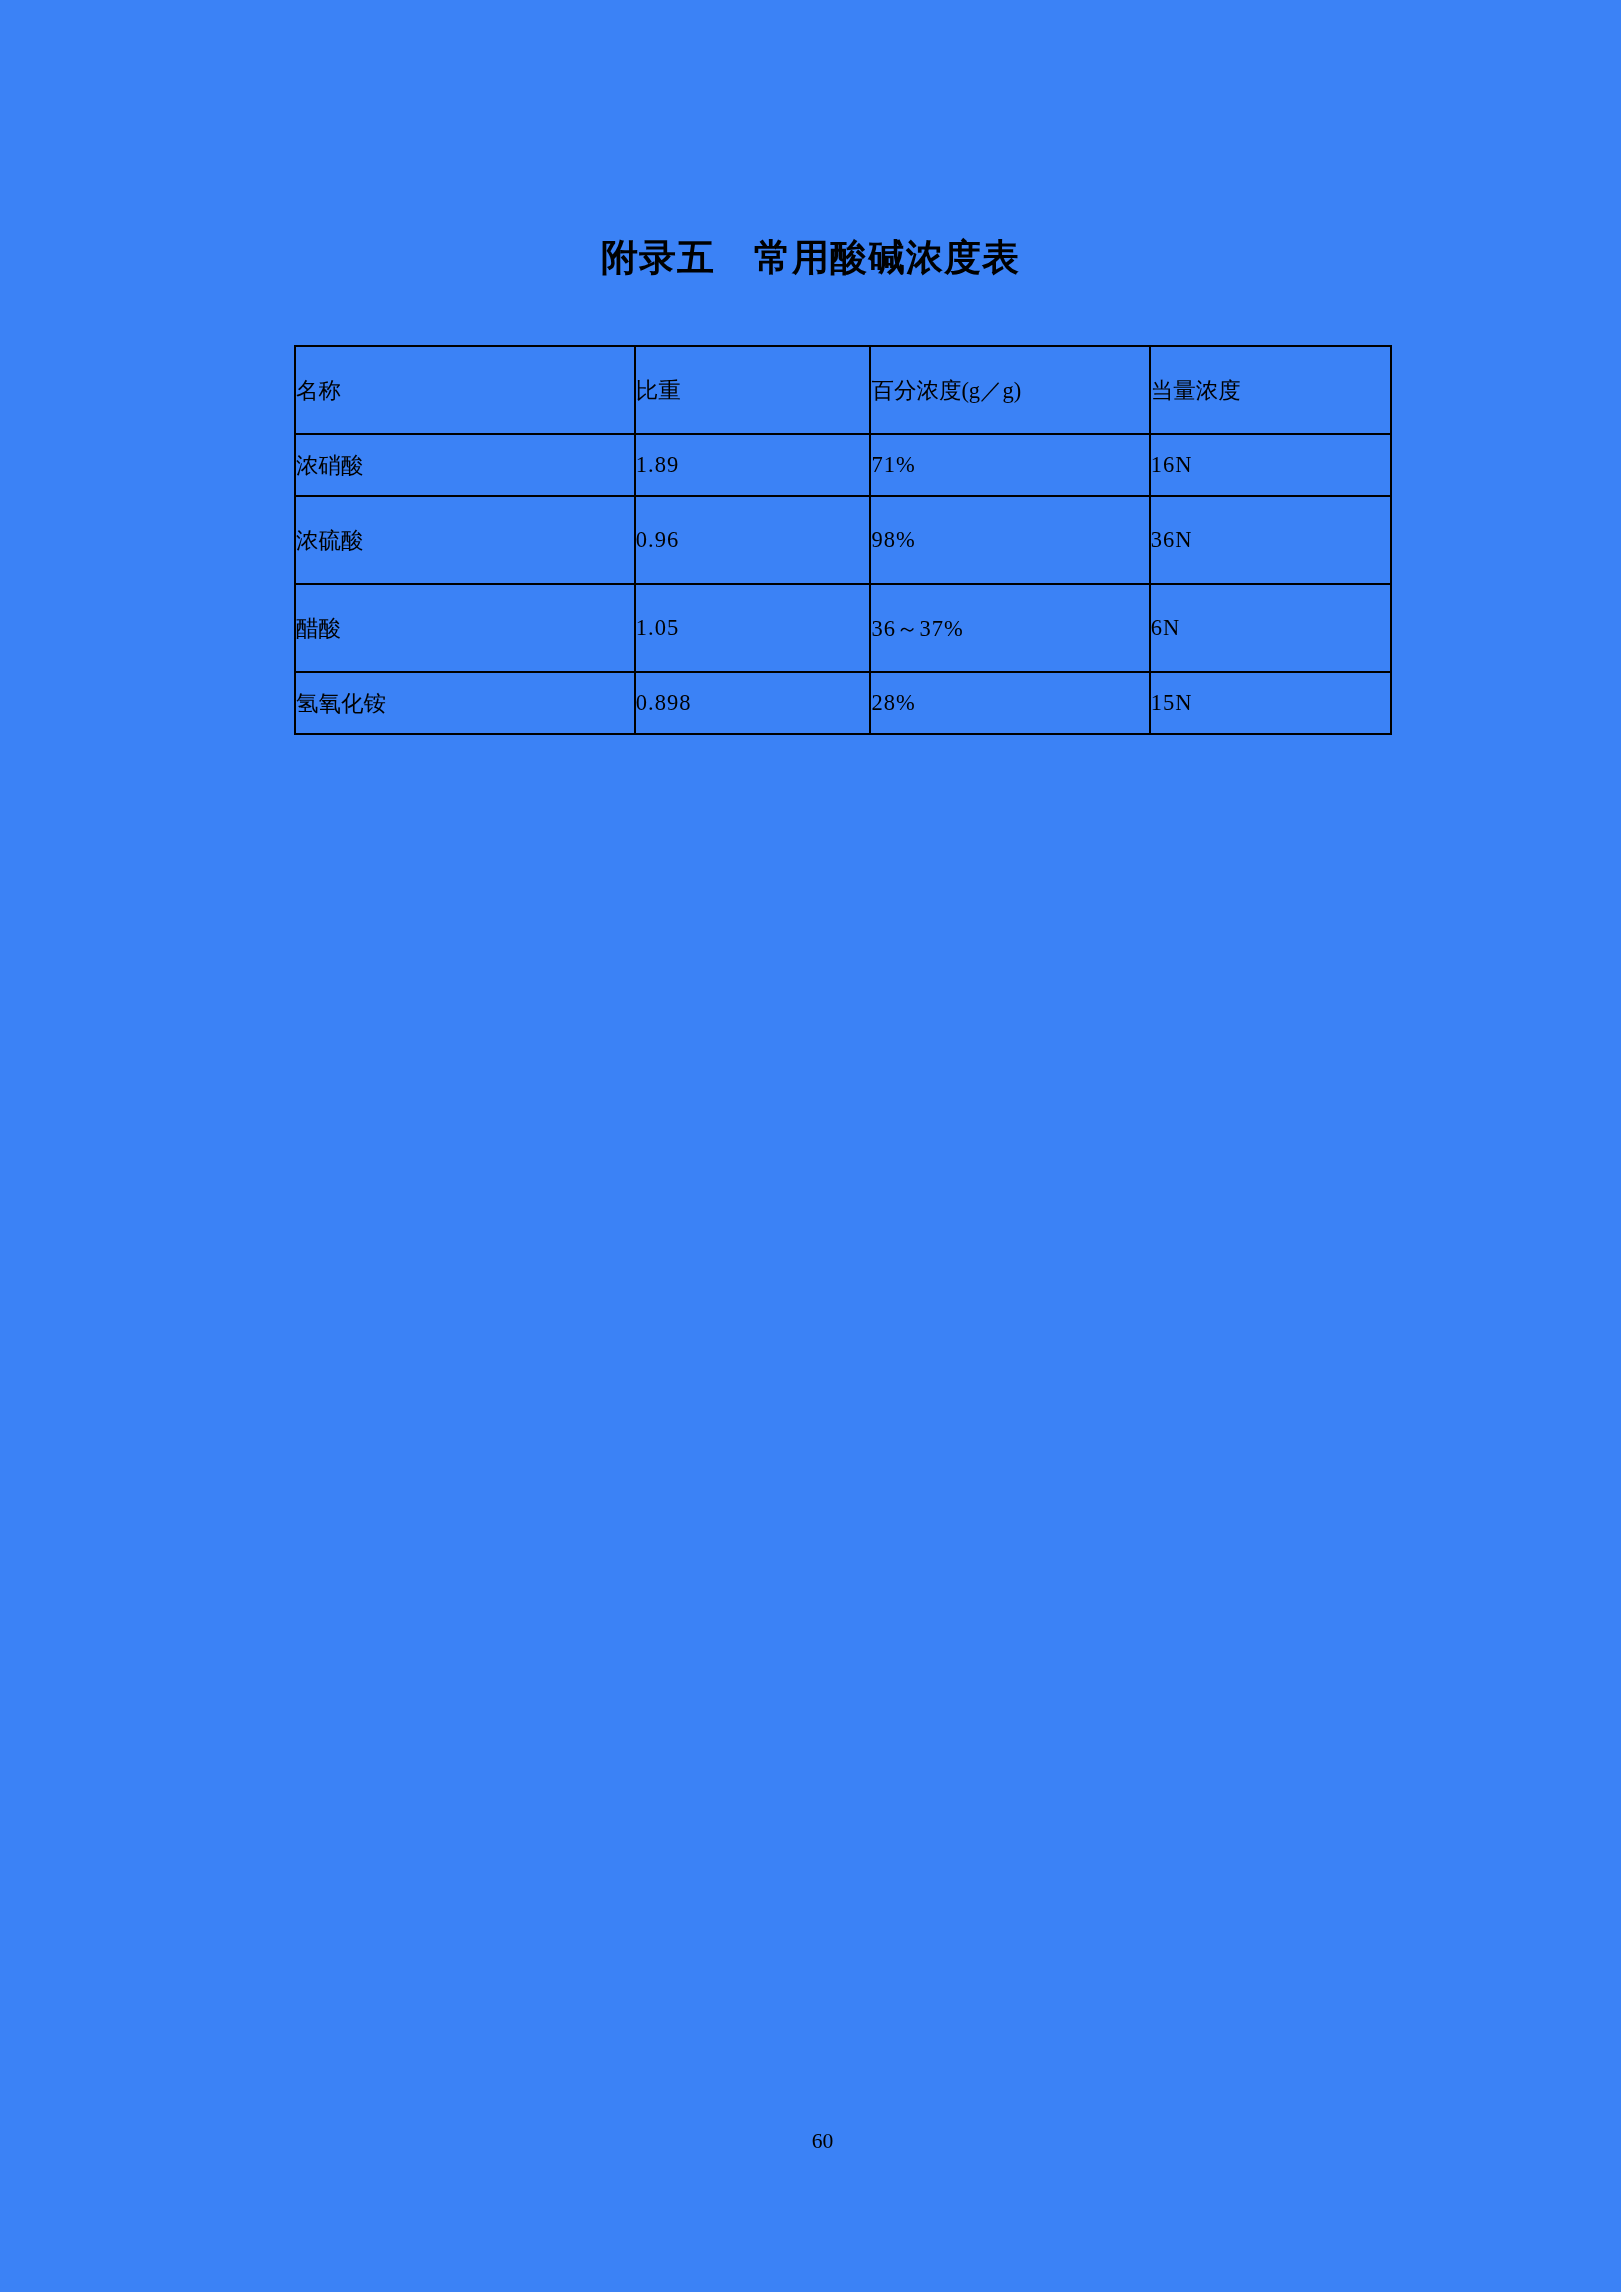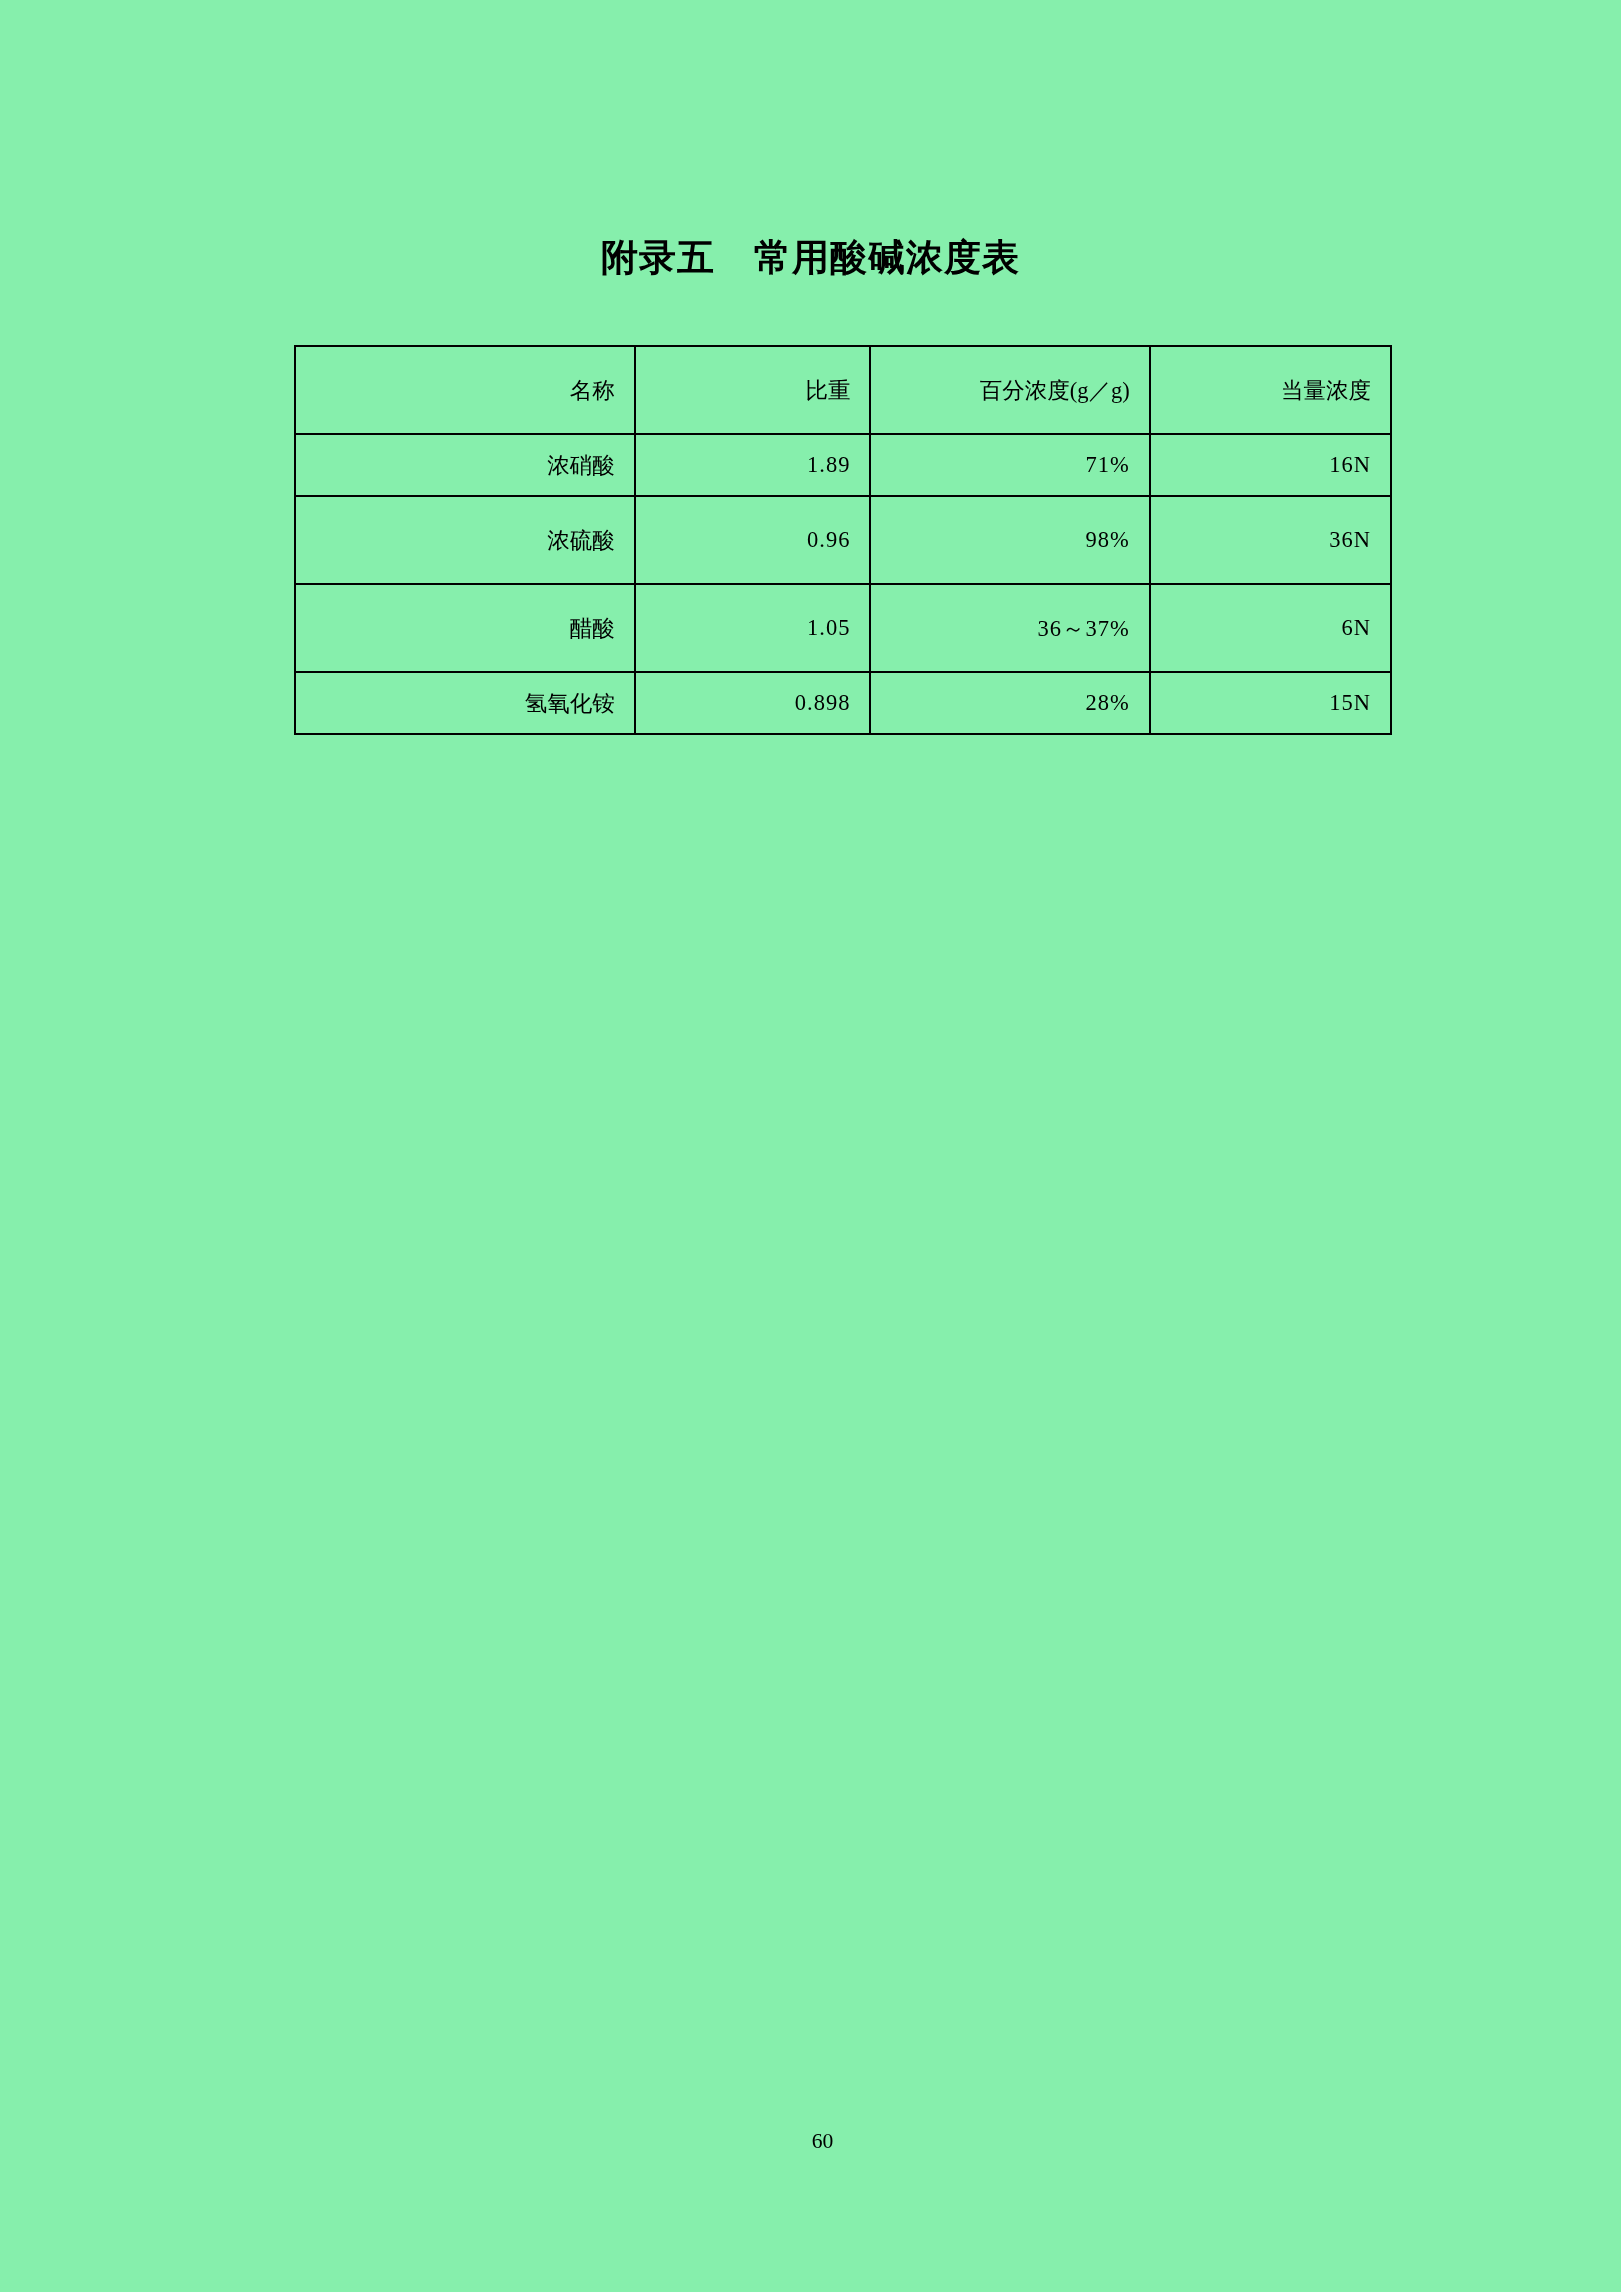--- a/index.html
+++ b/index.html
@@ -18,7 +18,7 @@
   .page {
     position: absolute;
     inset: 0;
-    background: #86efac;
+    background: #3b82f6;
   }
   .doc-title {
     position: absolute;

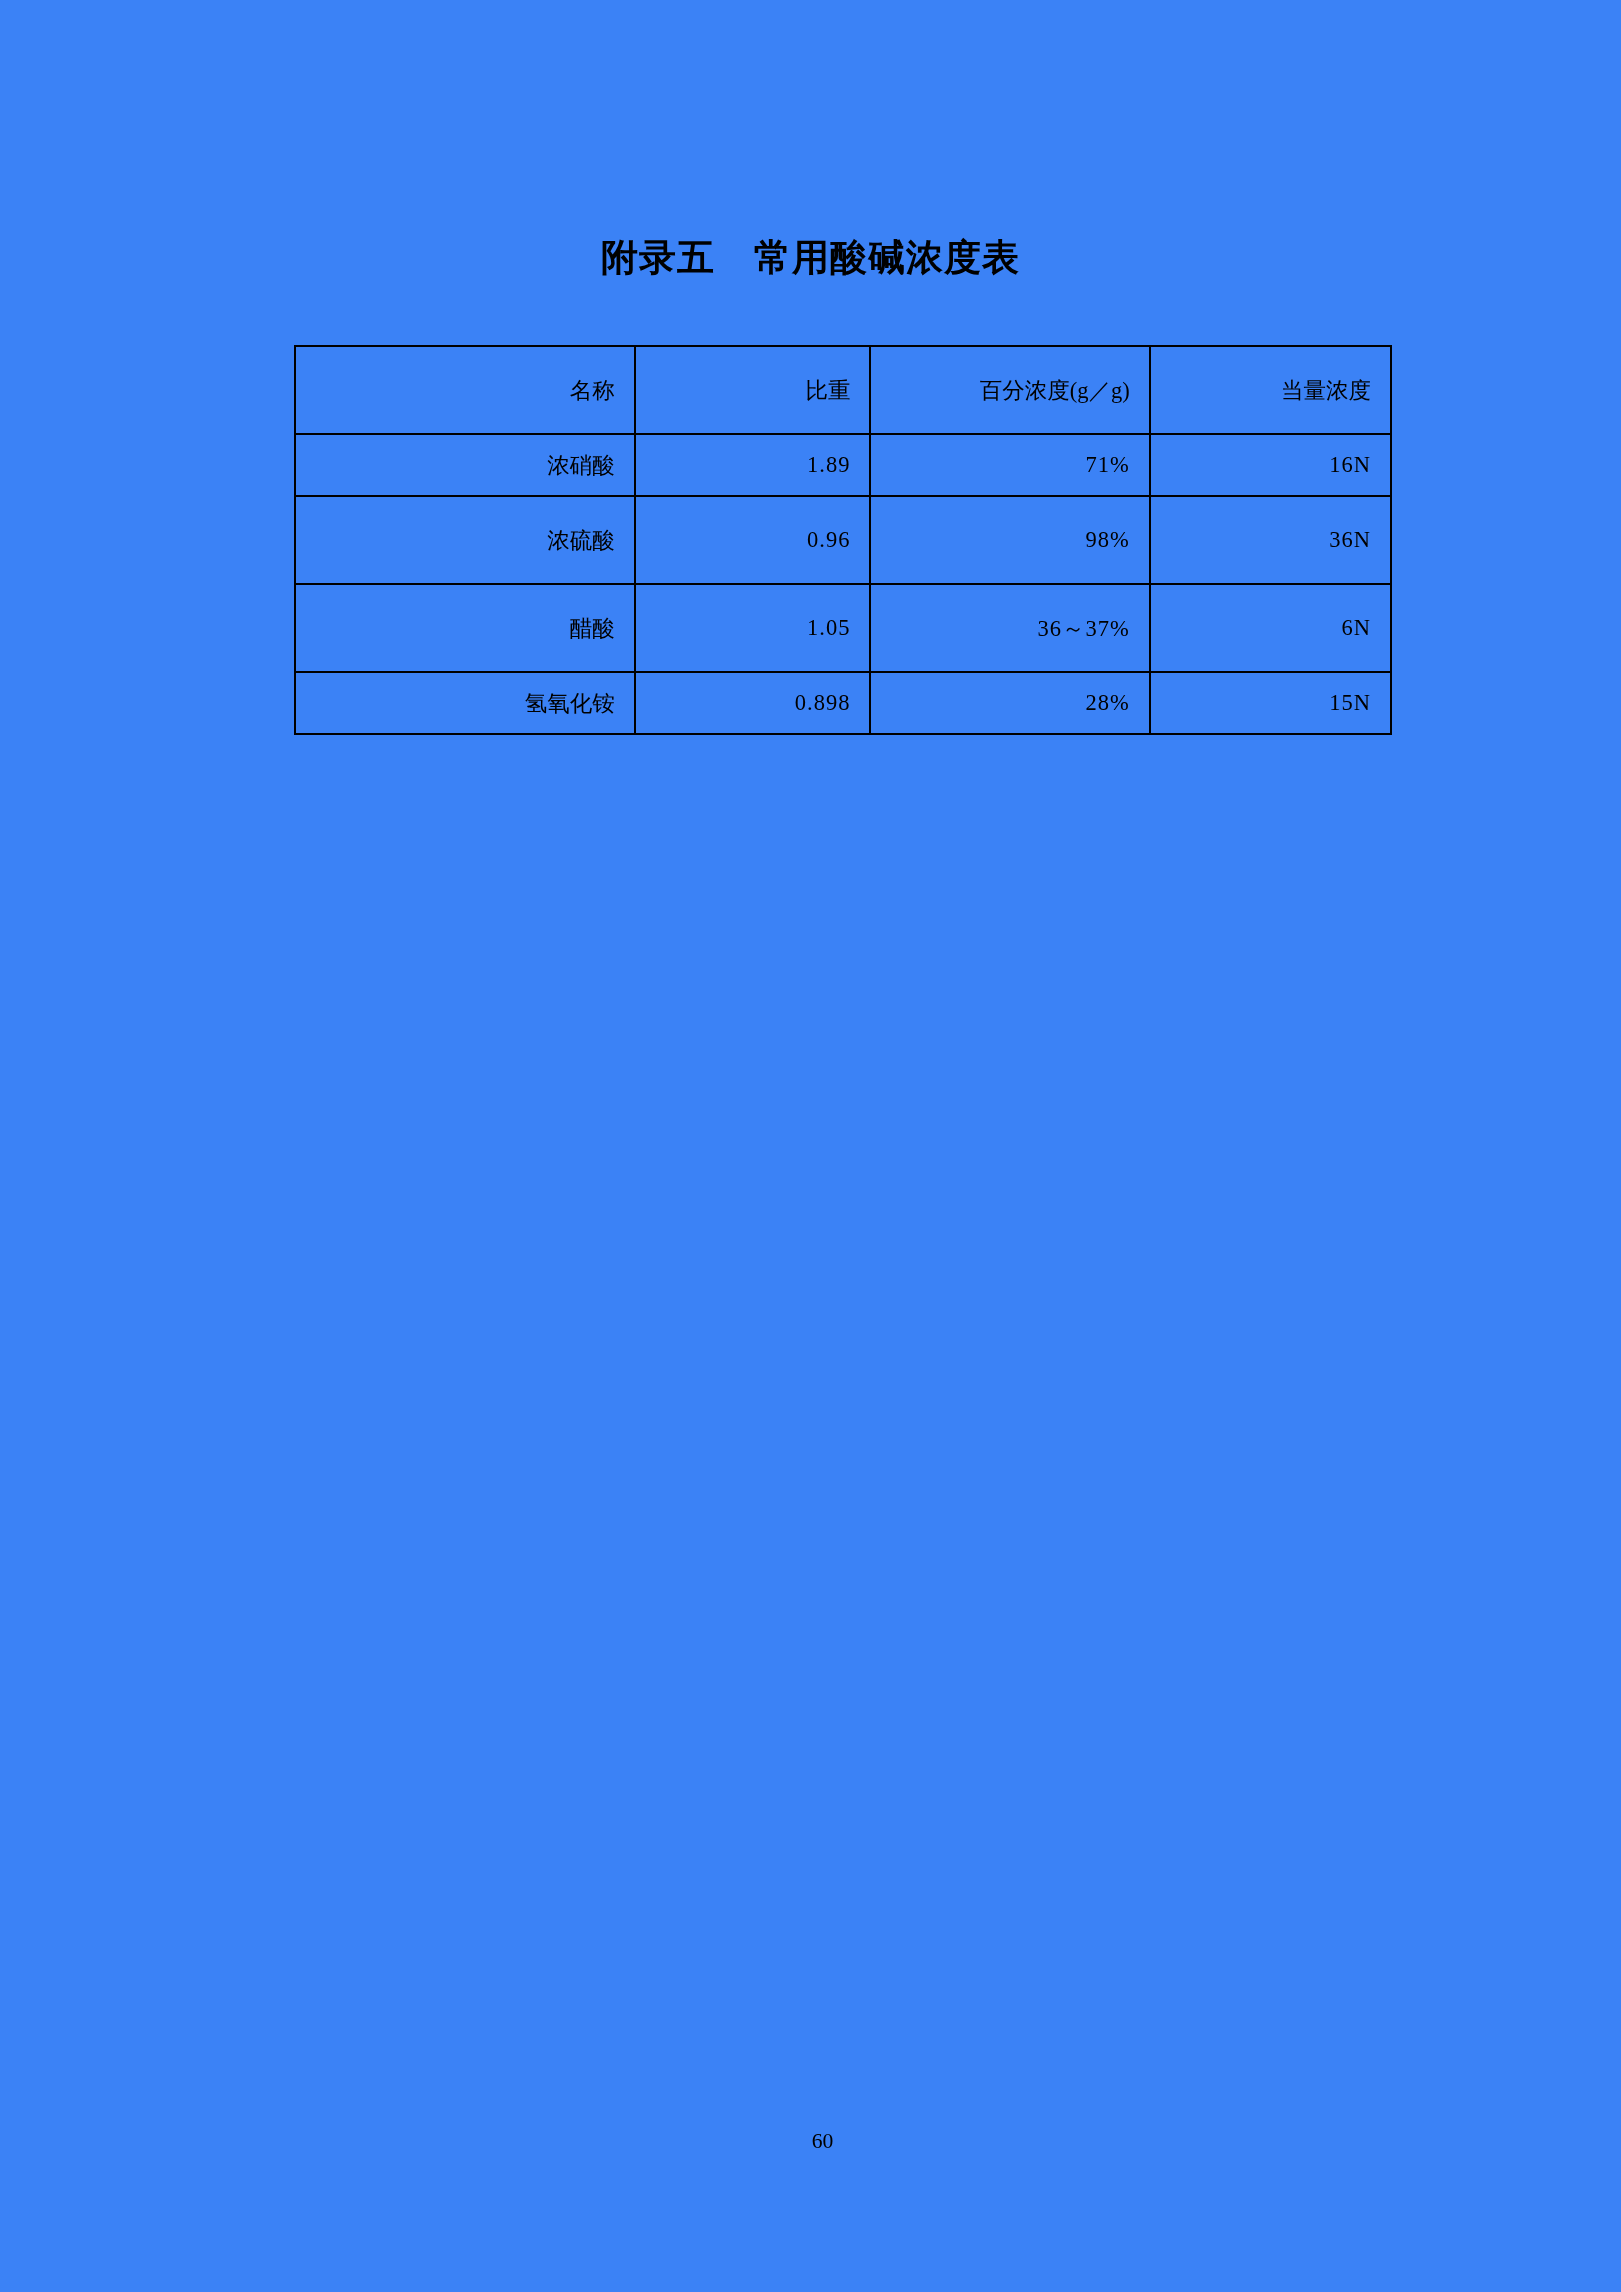--- a/index.html
+++ b/index.html
@@ -48,11 +48,11 @@
   }
   table.concentration-table td {
     border: 2px solid #000000;
-    text-align: right;
+    text-align: left;
     vertical-align: middle;
     font-size: 22.5px;
     font-family: "Liberation Serif", serif;
-    padding: 0 19px;
+    padding: 0 0;
   }
   table.concentration-table tr.header-row td {
     height: 86px;

